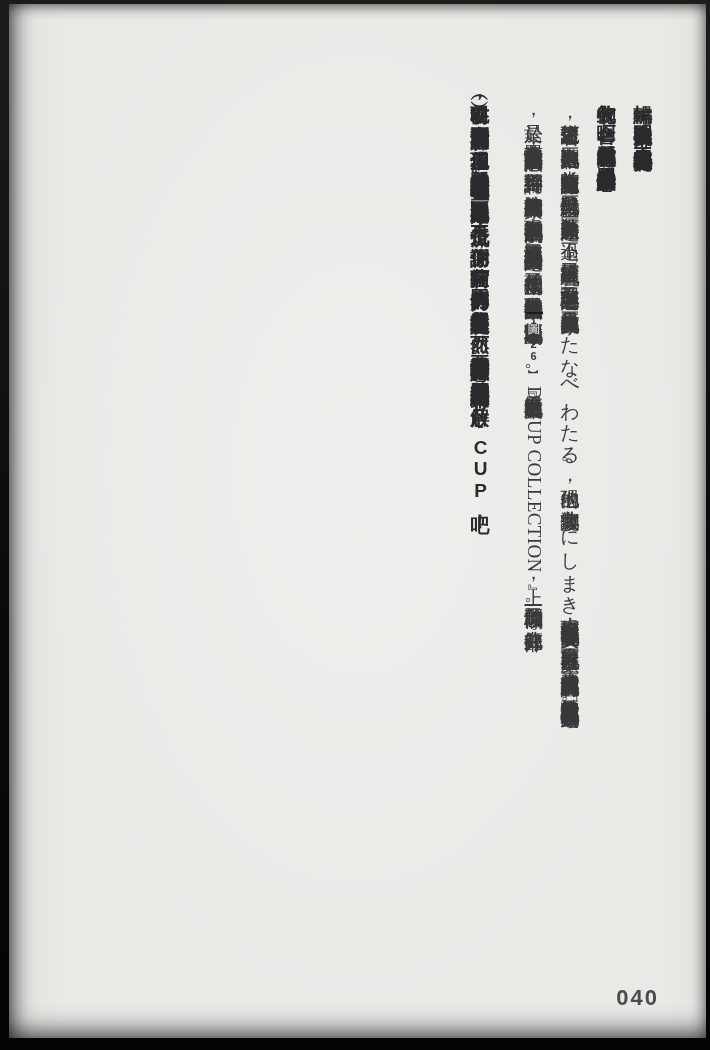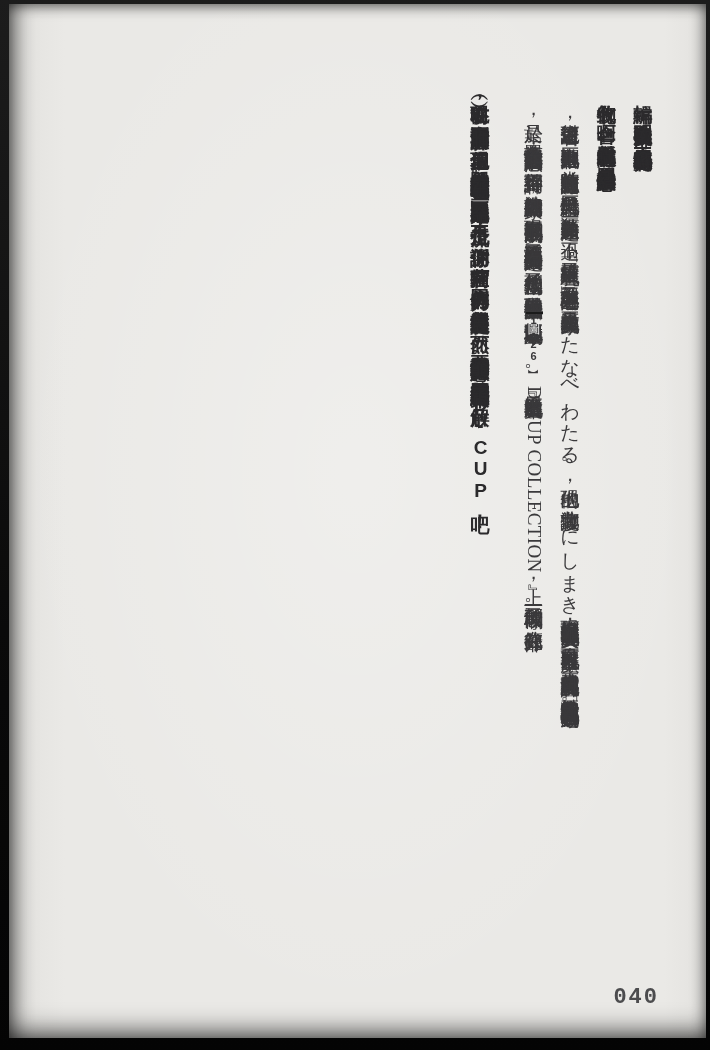--- a/index.html
+++ b/index.html
@@ -66,7 +66,7 @@
   .page-number {
     position: absolute;
     top: 981px; right: 47px;
-    font-family: Liberation Mono, monospace;
+    font-family: Liberation Sans, sans-serif;
     font-weight: 700;
     font-size: 22px;
     letter-spacing: 2px;

